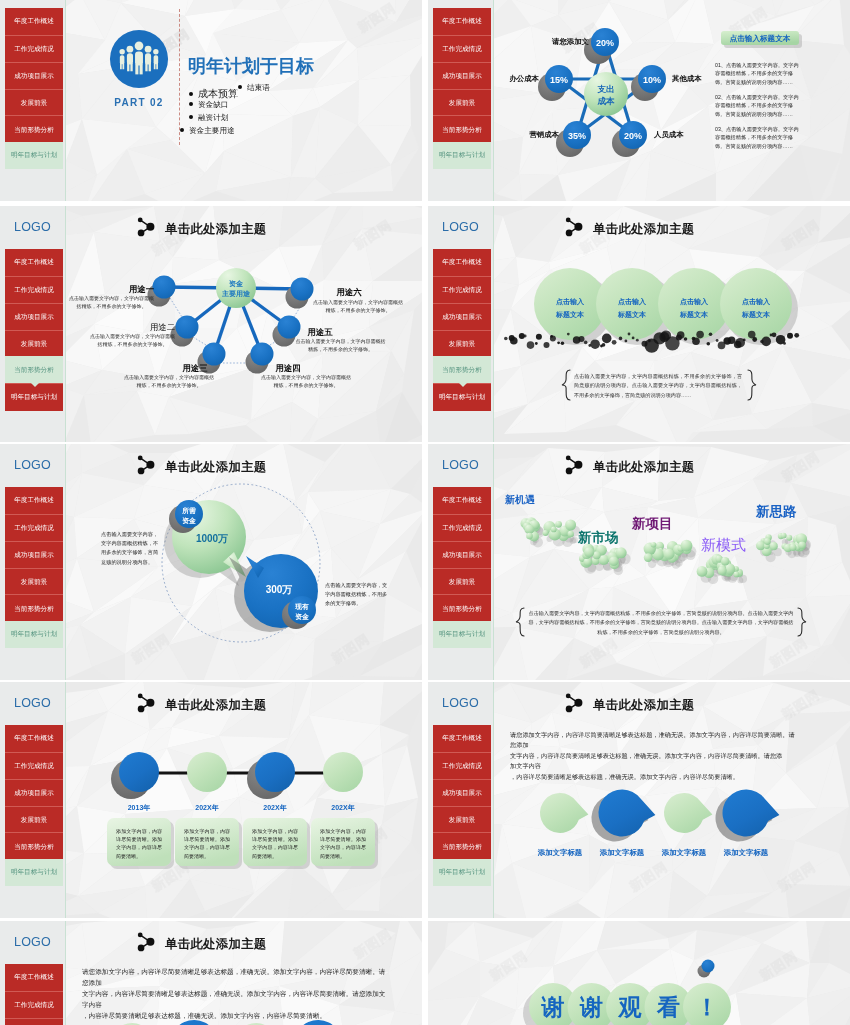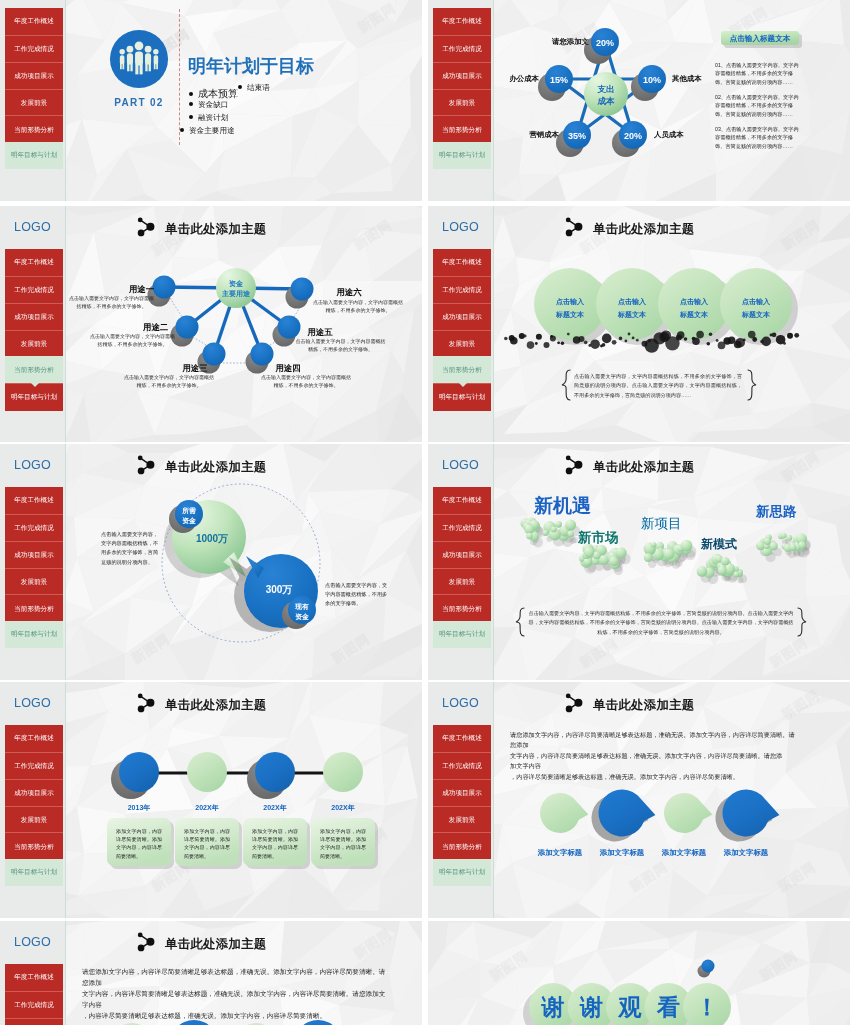--- a/index.html
+++ b/index.html
@@ -599,7 +599,7 @@
       <div class="ab" style="left:206px;top:73px;width:60px;text-align:center;color:#1f7ac0;font-size:7px;font-weight:bold;line-height:9.6px"><span>资金</span><br><span>主要用途</span></div>
       <div class="ab" style="left:122px;top:78px;width:32px;text-align:right;color:#0d0d0d;font-size:8.4px;font-weight:bold">用途一</div>
       <div class="ab" style="left:67px;top:88px;width:89px;text-align:center;color:#2b2b2b;font-size:5px;line-height:8px">点击输入需要文字内容，文字内容需概括精炼，不用多余的文字修饰。</div>
-      <div class="ab" style="left:143px;top:116px;width:32px;text-align:left;color:#0d0d0d;font-size:8.4px;font-weight:bold">用途二</div>
+      <div class="ab" style="left:143px;top:116px;width:32px;text-align:right;color:#0d0d0d;font-size:8.4px;font-weight:normal">用途二</div>
       <div class="ab" style="left:88px;top:126px;width:89px;text-align:center;color:#2b2b2b;font-size:5px;line-height:8px">点击输入需要文字内容，文字内容需概括精炼，不用多余的文字修饰。</div>
       <div class="ab" style="left:179px;top:157px;width:32px;text-align:center;color:#0d0d0d;font-size:8.4px;font-weight:bold">用途三</div>
       <div class="ab" style="left:123px;top:167px;width:92px;text-align:center;color:#2b2b2b;font-size:5px;line-height:8px">点击输入需要文字内容，文字内容需概括精炼，不用多余的文字修饰。</div>

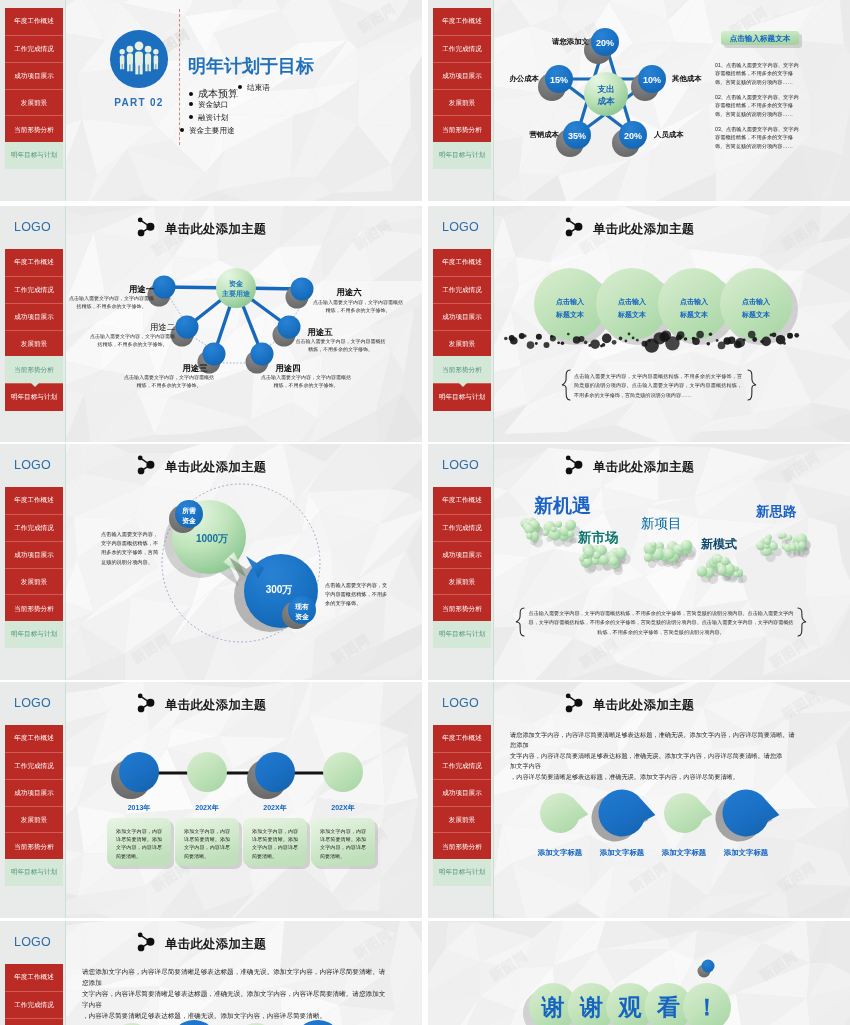--- a/index.html
+++ b/index.html
@@ -1421,7 +1421,7 @@
         <circle cx="374.1" cy="101.2" r="3.8" fill="url(#gG)"></circle>
         <circle cx="339.4" cy="97.5" r="3.4" fill="url(#gG)"></circle>
       </svg>
-      <div class="ab" style="left:106px;top:49px;color:#1a62c4;font-size:19px;font-weight:bold;white-space:nowrap">新机遇</div>
+      <div class="ab" style="left:77px;top:49px;color:#1a62c4;font-size:10px;font-weight:bold;white-space:nowrap">新机遇</div>
       <div class="ab" style="left:150px;top:85px;color:#0f766e;font-size:13.5px;font-weight:bold;white-space:nowrap">新市场</div>
       <div class="ab" style="left:213px;top:71px;color:#0369a1;font-size:13.5px;font-weight:normal;white-space:nowrap">新项目</div>
       <div class="ab" style="left:273px;top:92px;color:#0c4a6e;font-size:12px;font-weight:bold;white-space:nowrap">新模式</div>

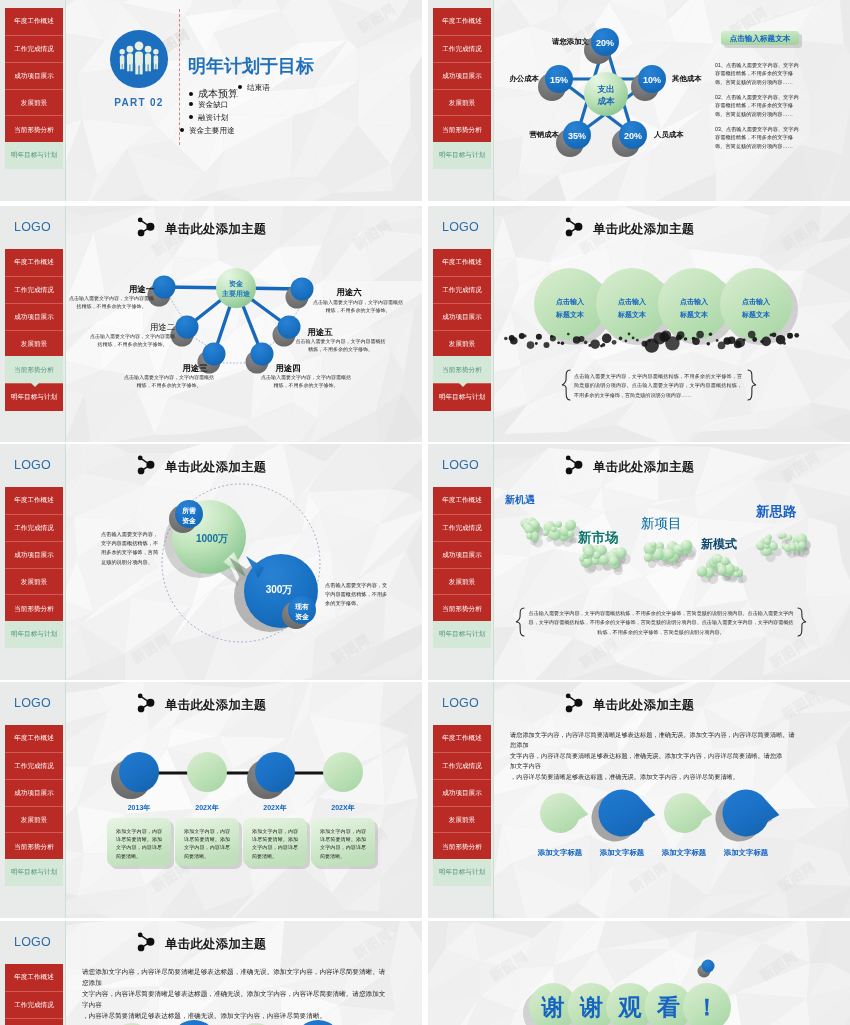--- a/index.html
+++ b/index.html
@@ -1423,7 +1423,7 @@
       </svg>
       <div class="ab" style="left:77px;top:49px;color:#1a62c4;font-size:10px;font-weight:bold;white-space:nowrap">新机遇</div>
       <div class="ab" style="left:150px;top:85px;color:#0f766e;font-size:13.5px;font-weight:bold;white-space:nowrap">新市场</div>
-      <div class="ab" style="left:213px;top:71px;color:#0369a1;font-size:13.5px;font-weight:normal;white-space:nowrap">新项目</div>
+      <div class="ab" style="left:204px;top:71px;color:#701a75;font-size:13.5px;font-weight:bold;white-space:nowrap">新项目</div>
       <div class="ab" style="left:273px;top:92px;color:#0c4a6e;font-size:12px;font-weight:bold;white-space:nowrap">新模式</div>
       <div class="ab" style="left:328px;top:59px;color:#1a62c4;font-size:13.5px;font-weight:bold;white-space:nowrap">新思路</div>
       <svg class="ab" style="left:87px;top:163px" width="292" height="30" viewBox="0 0 292 30">

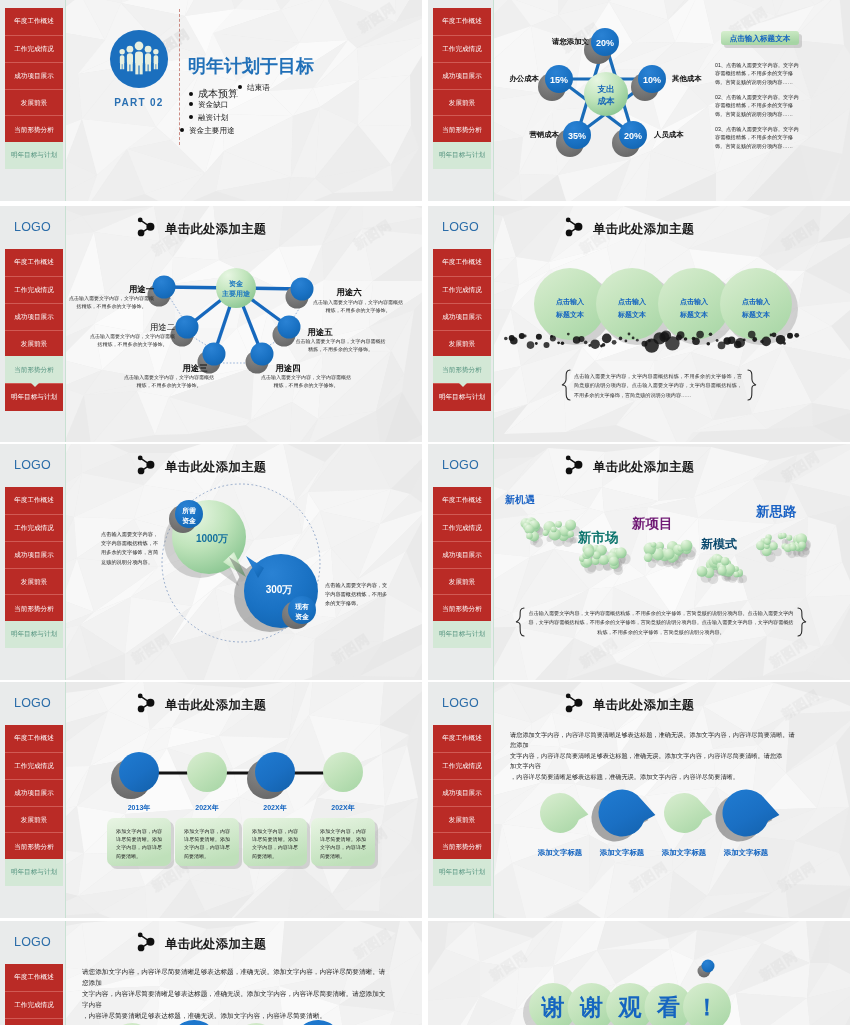--- a/index.html
+++ b/index.html
@@ -1424,7 +1424,7 @@
       <div class="ab" style="left:77px;top:49px;color:#1a62c4;font-size:10px;font-weight:bold;white-space:nowrap">新机遇</div>
       <div class="ab" style="left:150px;top:85px;color:#0f766e;font-size:13.5px;font-weight:bold;white-space:nowrap">新市场</div>
       <div class="ab" style="left:204px;top:71px;color:#701a75;font-size:13.5px;font-weight:bold;white-space:nowrap">新项目</div>
-      <div class="ab" style="left:273px;top:92px;color:#0c4a6e;font-size:12px;font-weight:bold;white-space:nowrap">新模式</div>
+      <div class="ab" style="left:273px;top:92px;color:#8b5cf6;font-size:15px;font-weight:normal;white-space:nowrap">新模式</div>
       <div class="ab" style="left:328px;top:59px;color:#1a62c4;font-size:13.5px;font-weight:bold;white-space:nowrap">新思路</div>
       <svg class="ab" style="left:87px;top:163px" width="292" height="30" viewBox="0 0 292 30">
         <path d="M9 1 C4.5 1.4 5.2 5 5.1 9.0 C5 12.0 3.4 13.8 1 15.0 C3.4 15.0 5 16.2 5.1 18.0 C5.2 24.0 4.5 28.6 9 29.0" stroke="#2e2e2e" stroke-width="1.1" fill="none" stroke-linecap="round"></path>

